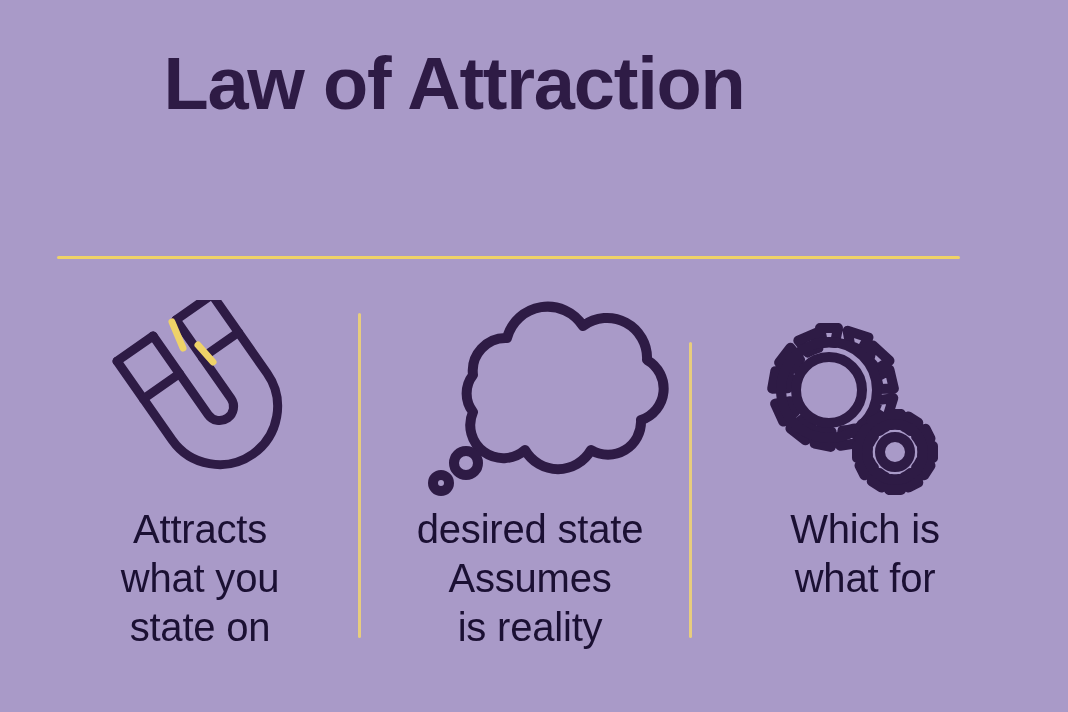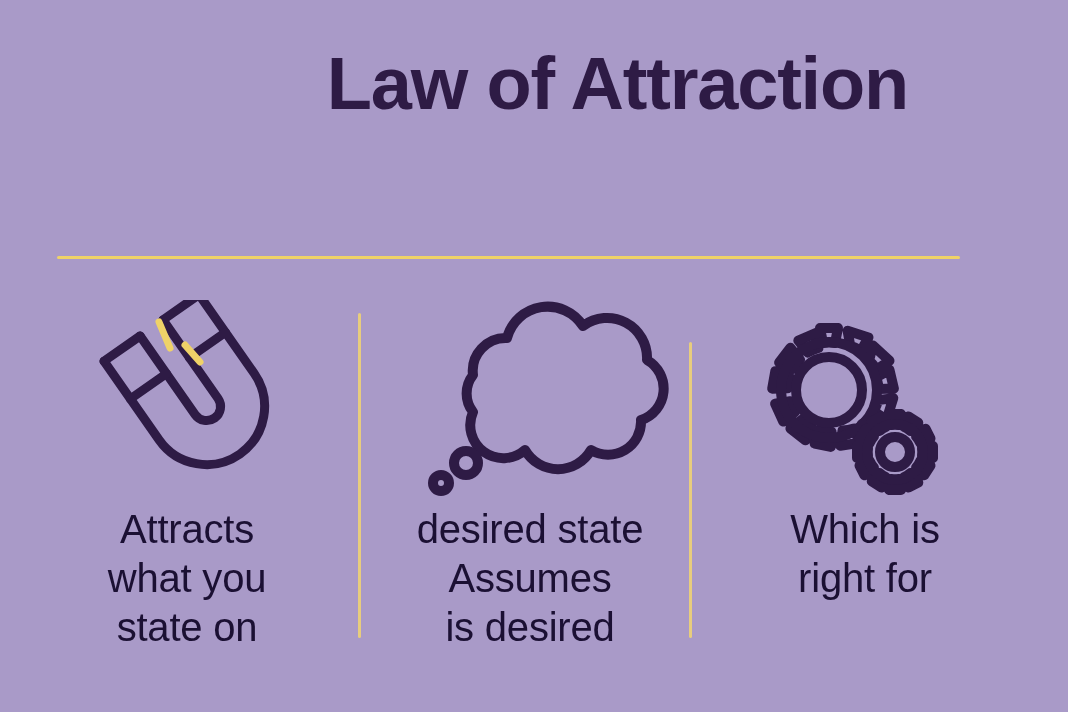--- a/index.html
+++ b/index.html
@@ -23,7 +23,7 @@
     left: 0;
     top: 38px;
     width: 908px;
-    text-align: right;
+    text-align: center;
     color: #2e1b45;
     font-weight: 700;
     font-size: 74px;

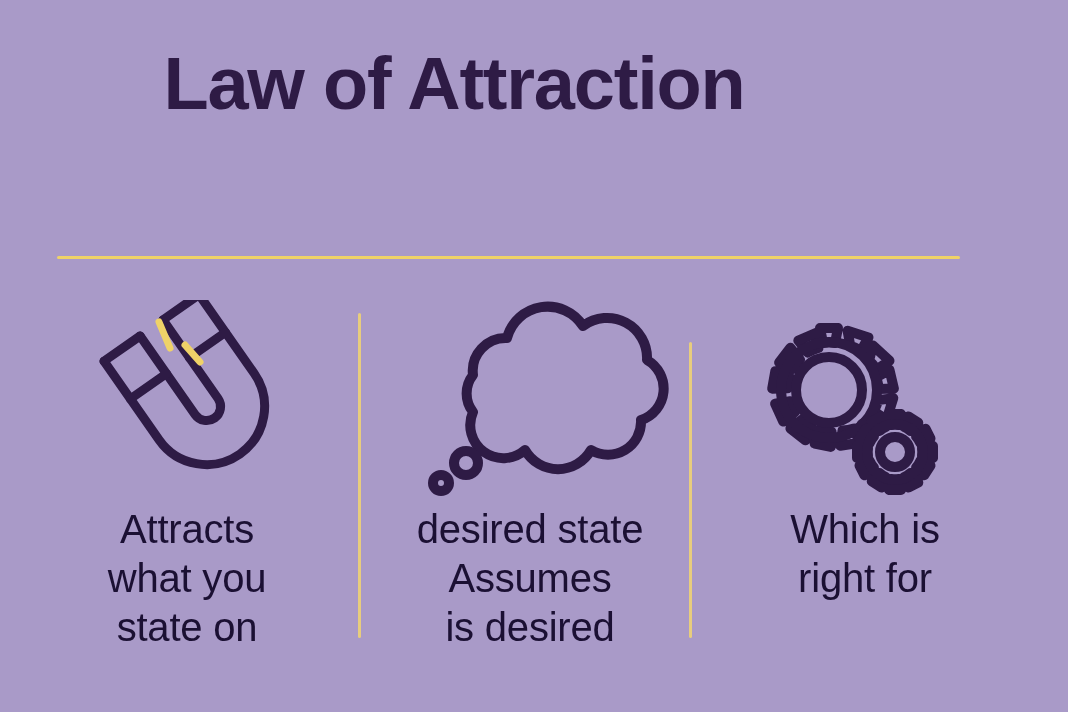--- a/index.html
+++ b/index.html
@@ -58,7 +58,7 @@
     width: 330px;
     height: 370px;
   }
-  .col.c1 { left: 22px; }
+  .col.c1 { left: 35px; }
   .col.c2 { left: 365px; }
   .col.c3 { left: 700px; }
 

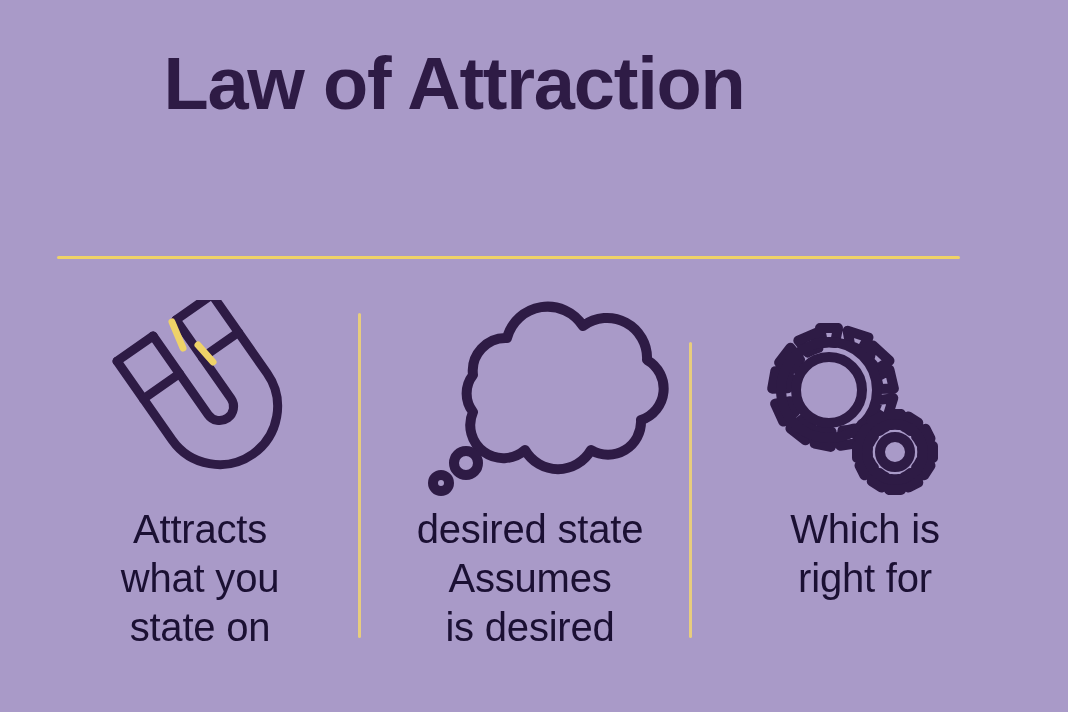--- a/index.html
+++ b/index.html
@@ -197,7 +197,7 @@
     </div>
     <div class="caption">
       <span class="cap-line">Which is</span>
-      <span class="cap-line">right for</span>
+      <span class="cap-line">what for</span>
     </div>
   </div>
 

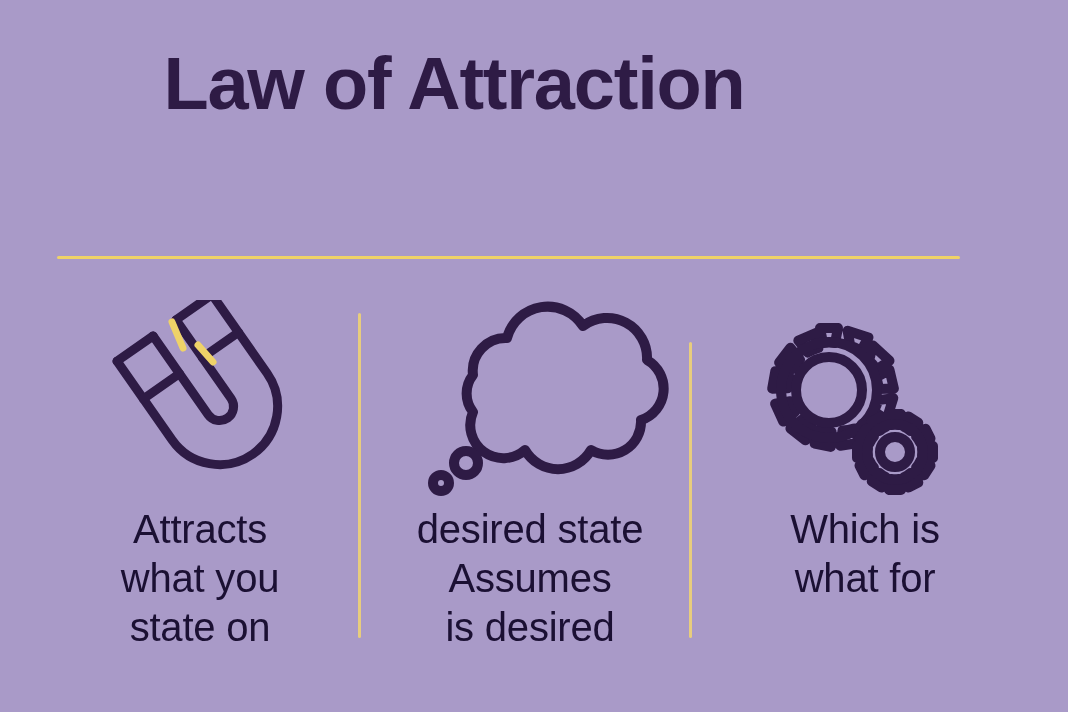--- a/index.html
+++ b/index.html
@@ -145,7 +145,7 @@
     <div class="caption">
       <span class="cap-line">desired state</span>
       <span class="cap-line">Assumes</span>
-      <span class="cap-line">is desired</span>
+      <span class="cap-line">is reality</span>
     </div>
   </div>
 

